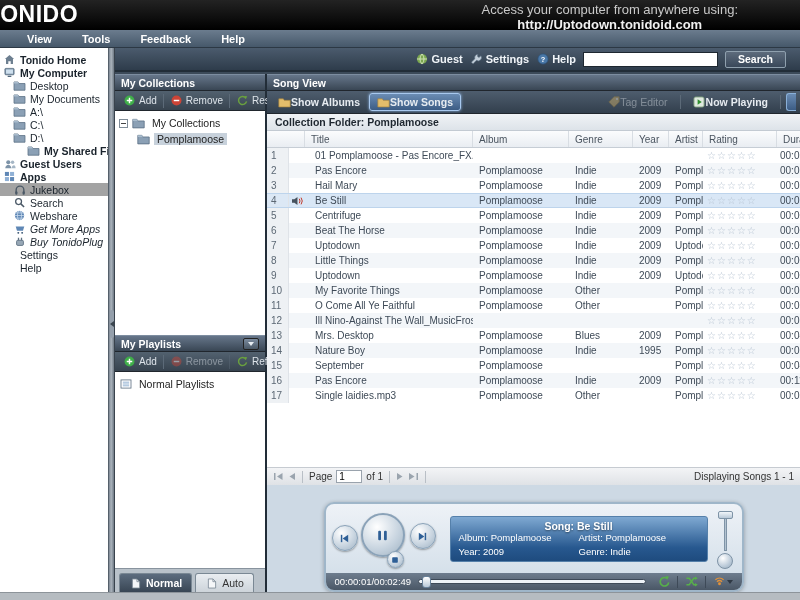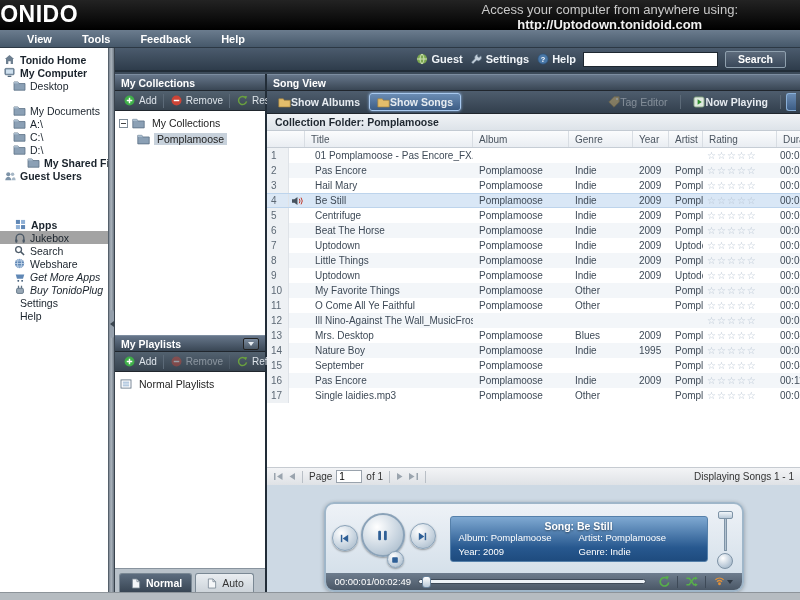--- a/index.html
+++ b/index.html
@@ -171,7 +171,7 @@
         </span>
         <span class="lbl">Desktop</span>
       </div>
-      <div class="side-item" style="padding-left: 13px; margin-top: 12px;">
+      <div class="side-item" style="padding-left: 13px;">
         <span class="ic">
           <svg viewBox="0 0 16 14" width="13" height="11">
             <path d="M1 2.5h5l1.2 2H15V13H1z" fill="#8ba0b5" stroke="#5c7085"></path>

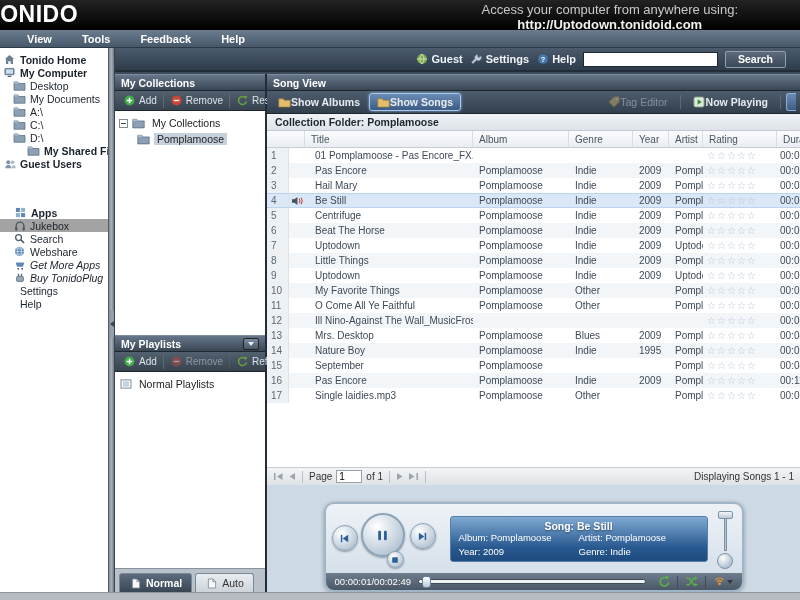--- a/index.html
+++ b/index.html
@@ -227,7 +227,7 @@
         </span>
         <span class="lbl">Guest Users</span>
       </div>
-      <div class="side-item b" style="padding-left: 14px; margin-top: 36px;">
+      <div class="side-item b" style="padding-left: 3px;">
         <span class="ic">
           <svg viewBox="0 0 12 12" width="11" height="11">
             <rect x="1" y="1" width="4.4" height="4.4" fill="#5f87b5"></rect>

